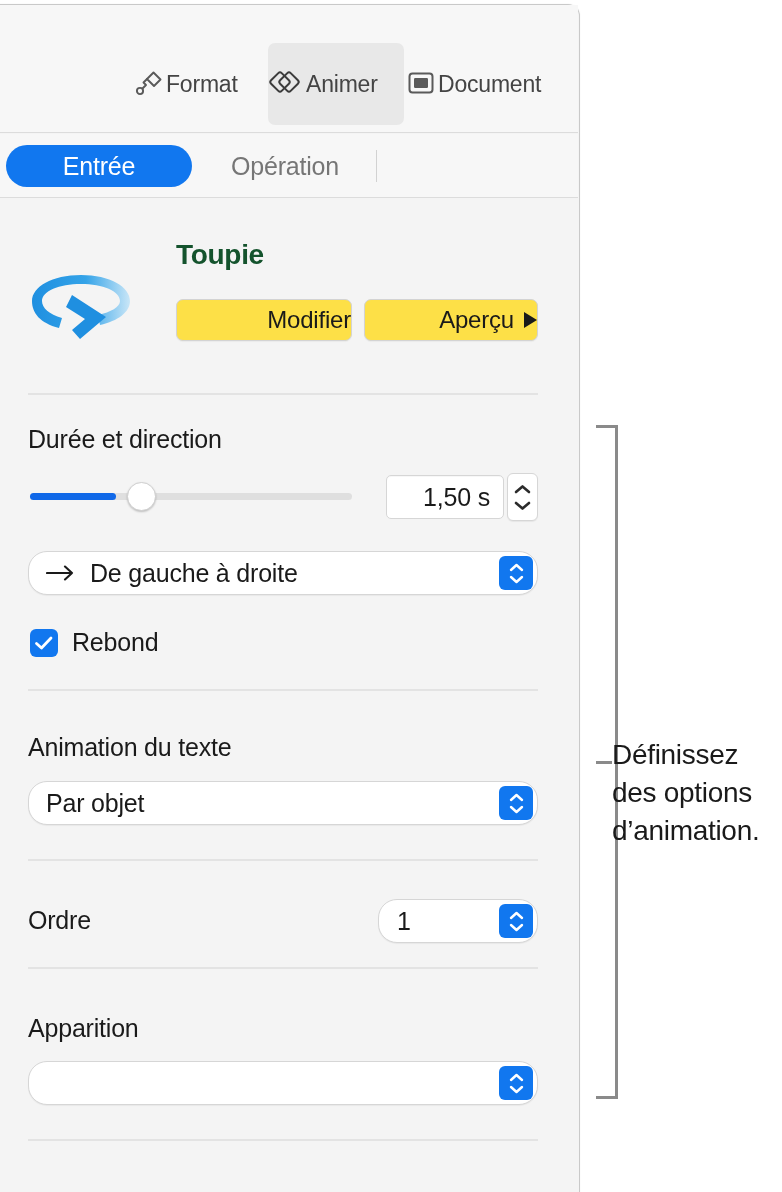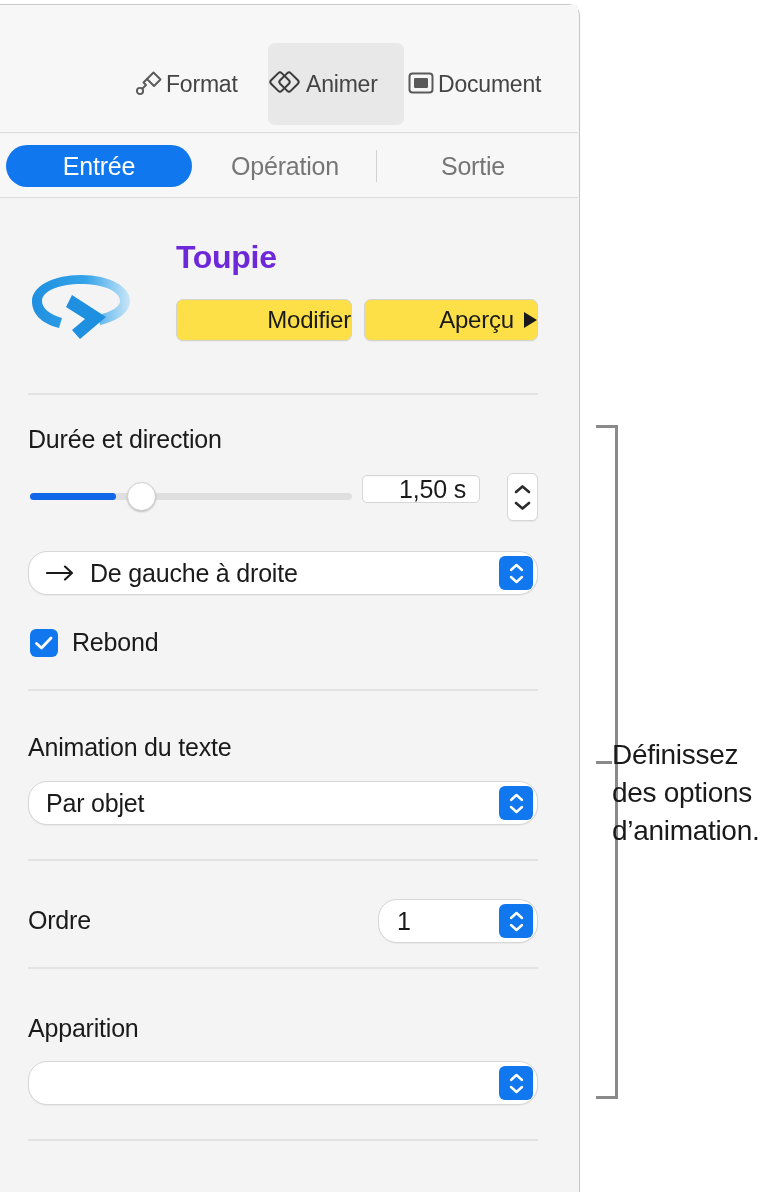--- a/index.html
+++ b/index.html
@@ -329,7 +329,6 @@
       <div class="segpill">Entrée</div>
       <div class="segtext" id="seg-operation">Opération</div>
       <div class="segdivider"></div>
-      <div class="segtext" id="seg-sortie">Sortie</div>
     </div>
 
     <div class="body">

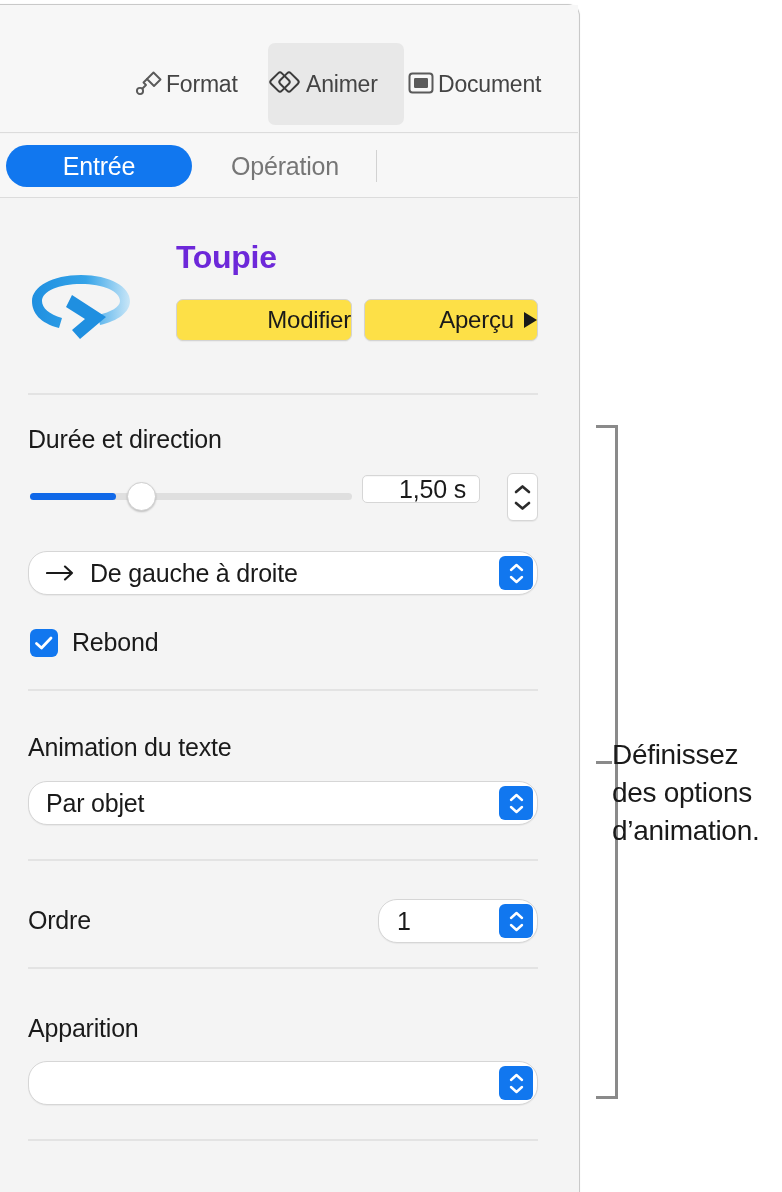--- a/index.html
+++ b/index.html
@@ -115,9 +115,9 @@
   .anim-title {
     position: absolute;
     left: 182px; top: 40px;
-    font-size: 32px;
+    font-size: 28px;
     font-weight: bold;
-    color: #6d28d9;
+    color: #14532d;
     letter-spacing: -0.3px;
   }
   .btn {

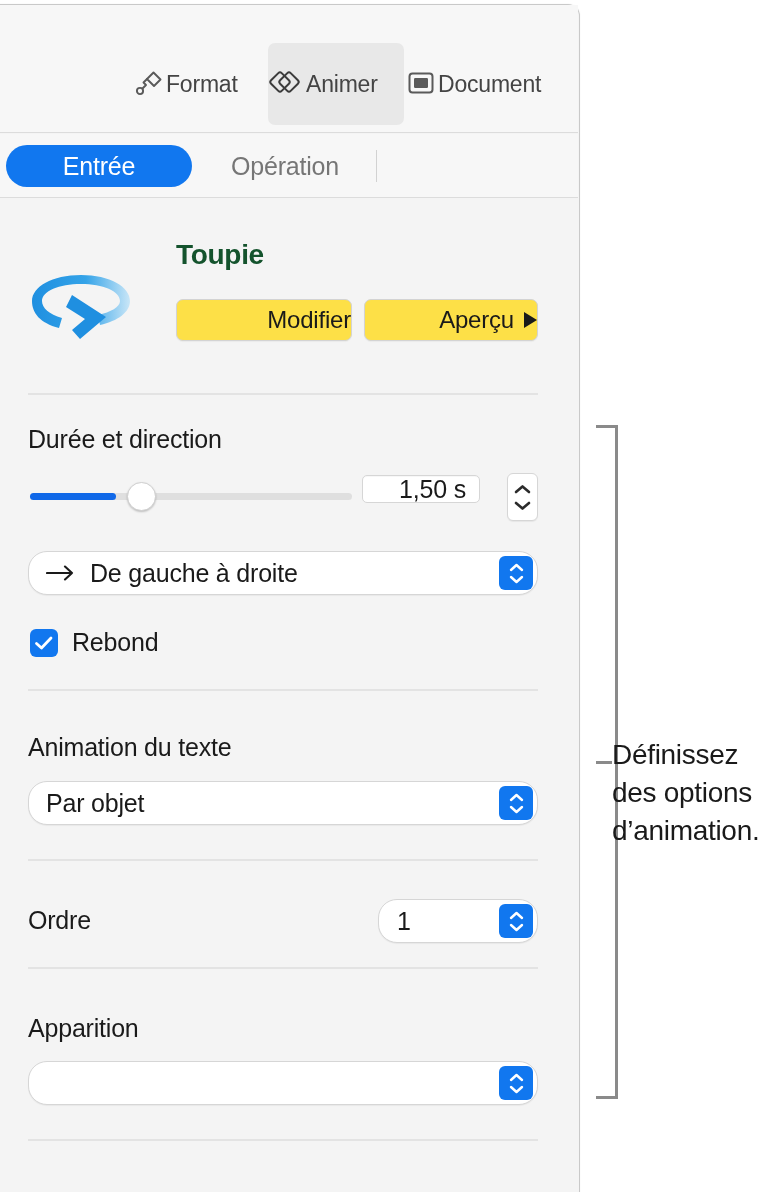--- a/index.html
+++ b/index.html
@@ -367,7 +367,7 @@
         <div class="slider-thumb"></div>
       </div>
 
-      <div class="numfield" style="left:368px; top:276px; width:118px; height:28px">1,50 s</div>
+      <div class="numfield" style="left:392px; top:276px; width:118px; height:44px">1,50 s</div>
 
       <div class="stepper-plain" style="left:513px; top:274px">
         <svg width="17" height="11" viewBox="0 0 17 11">

